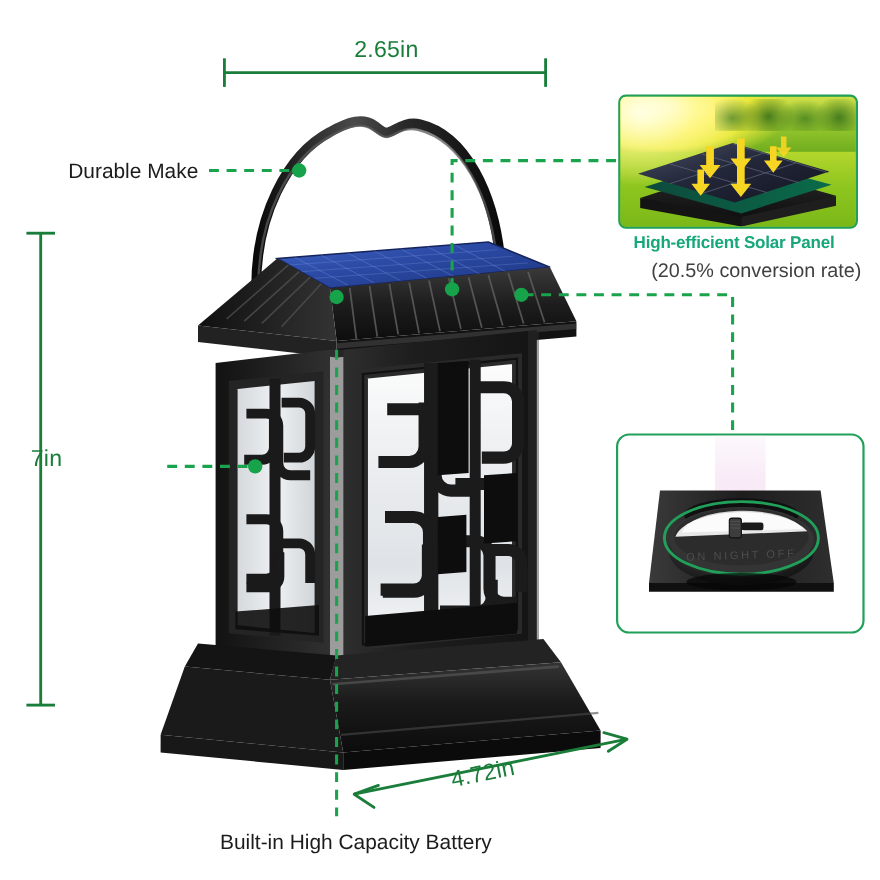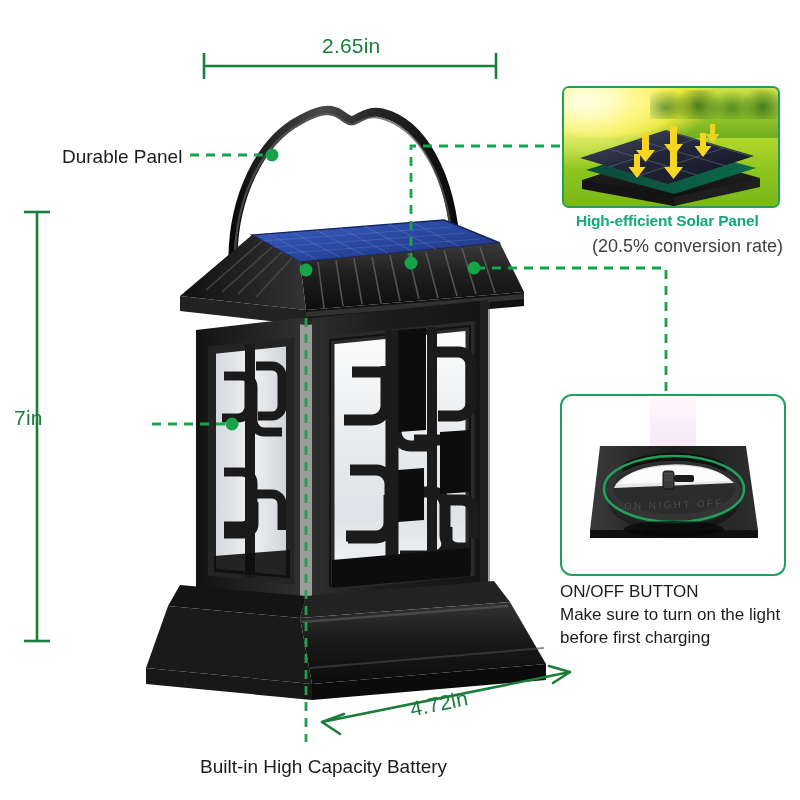--- a/index.html
+++ b/index.html
@@ -355,7 +355,7 @@
 
   <div class="abs dim-text" style="left:408px; top:698px; transform:rotate(-11.5deg); transform-origin:left top;">4.72in</div>
 
-  <div class="abs callout-text" style="left:62px; top:144px;">Durable Panel</div>
+  <div class="abs callout-text" style="left:62px; top:144px;">Durable Make</div>
 
 
   <div class="abs callout-text" style="left:200px; top:754px;">Built-in High Capacity Battery</div>

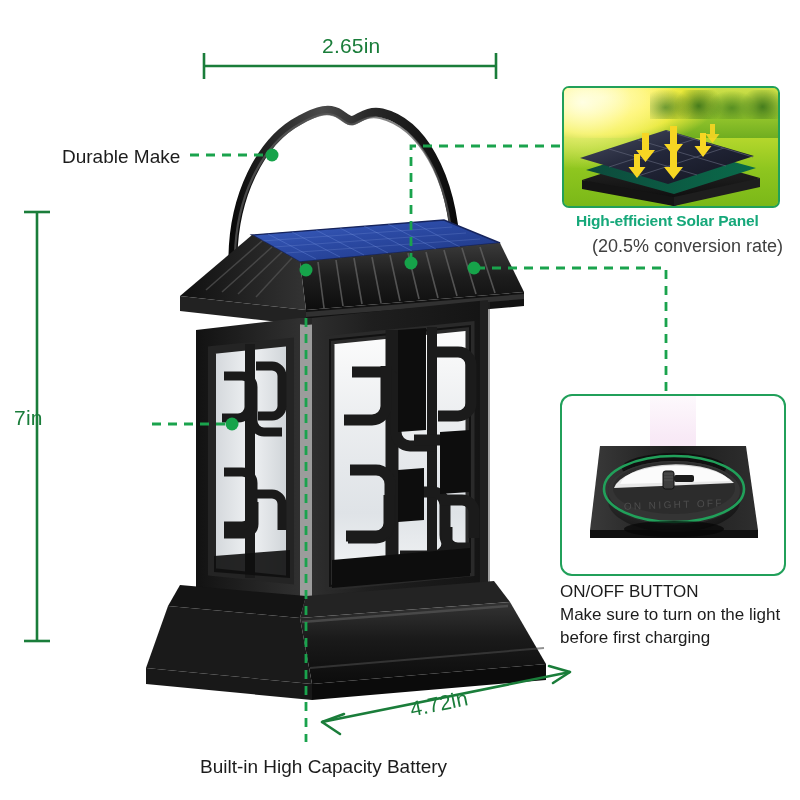--- a/index.html
+++ b/index.html
@@ -351,7 +351,7 @@
 
   <div class="abs dim-text" style="left:322px; top:34px;">2.65in</div>
 
-  <div class="abs dim-text" style="left:14px; top:406px;">7in</div>
+  <div class="abs dim-text" style="left:28px; top:406px;">7in</div>
 
   <div class="abs dim-text" style="left:408px; top:698px; transform:rotate(-11.5deg); transform-origin:left top;">4.72in</div>
 

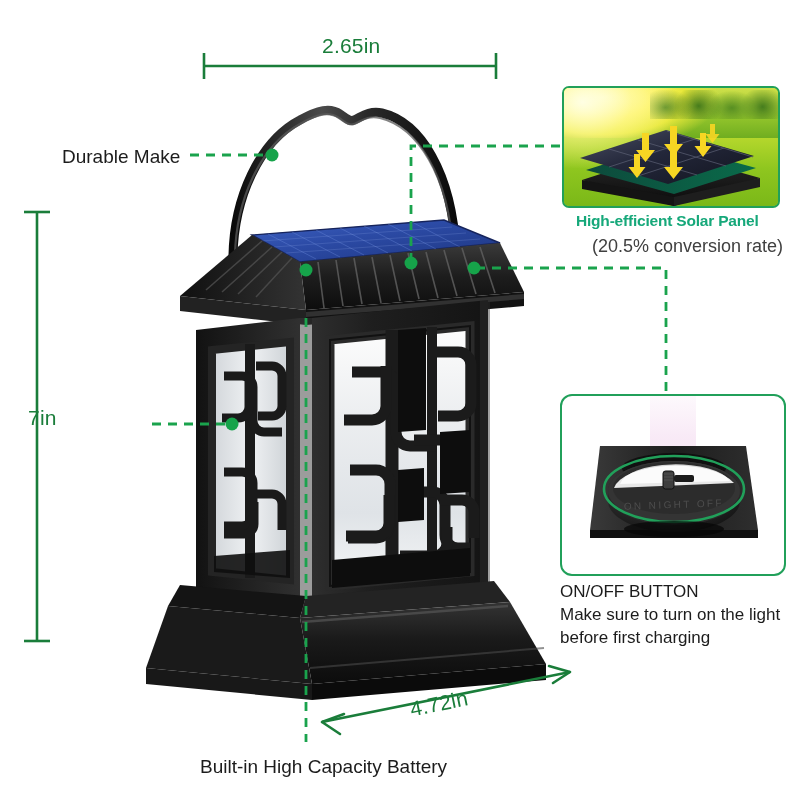--- a/index.html
+++ b/index.html
@@ -459,11 +459,6 @@
     </svg>
   </div>
 
-  <div class="abs btn-caption" style="left:560px; top:580px;">
-    <div>ON/OFF BUTTON</div>
-    <div>Make sure to turn on the light</div>
-    <div> before first charging</div>
-  </div>
 
 </div>
 

